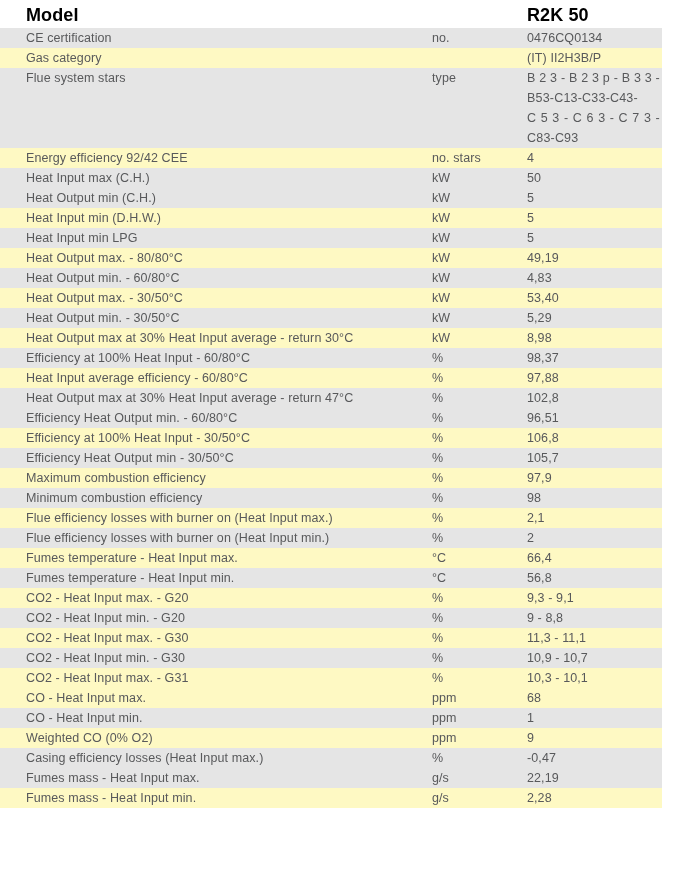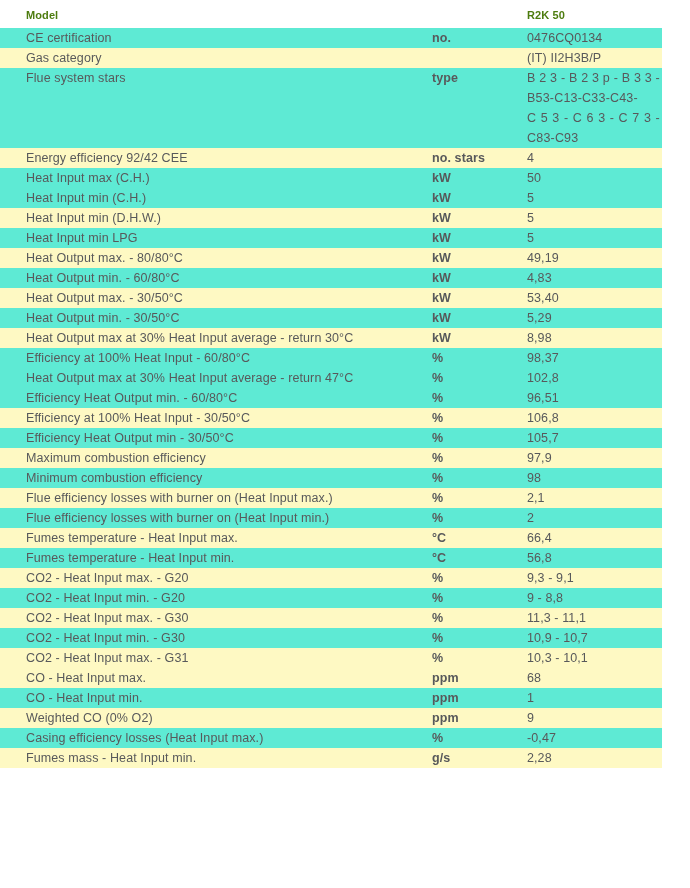--- a/index.html
+++ b/index.html
@@ -66,9 +66,9 @@
   
   tr.row-header td {
     background: #ffffff;
-    color: #4d7c0f;
+    color: #000000;
     font-weight: 700;
-    font-size: 11px;
+    font-size: 18px;
     height: 26px;
     line-height: 26px;
   }

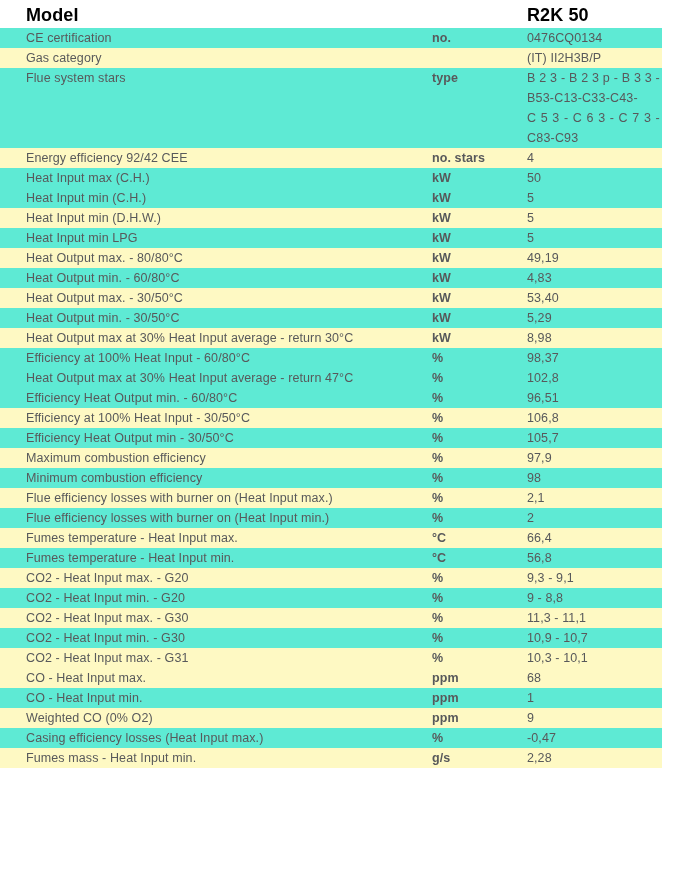--- a/index.html
+++ b/index.html
@@ -34,7 +34,7 @@
   .spec-table col.c-value { width: 139px; }
 
   .spec-table tr.row-shaded > td {
-    background: #5eead4;
+    background: #e5e5e5;
   }
   .spec-table tr.row-plain > td {
     background: #fef9c3;

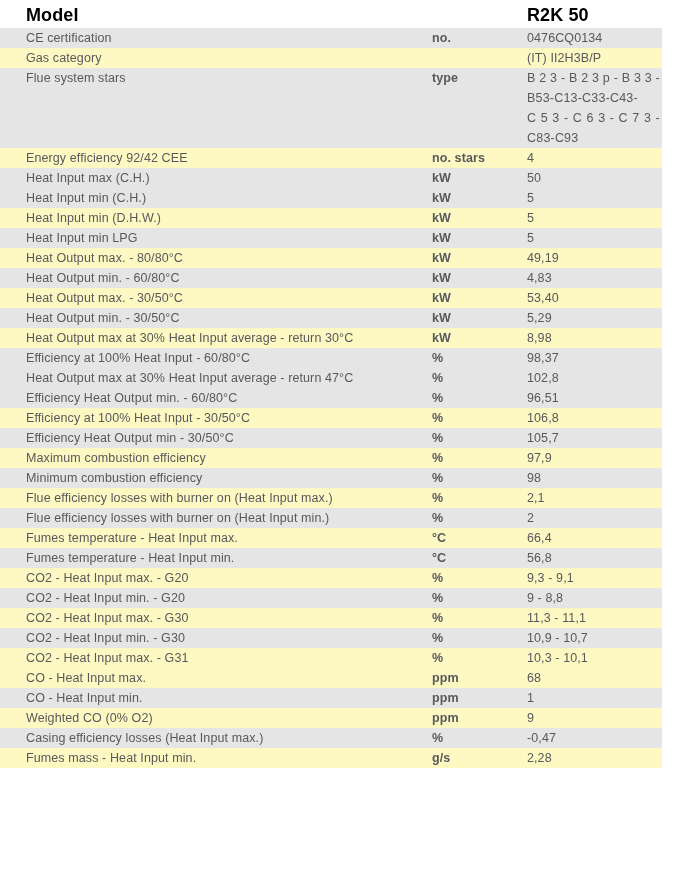--- a/index.html
+++ b/index.html
@@ -57,7 +57,6 @@
   }
   .spec-table td.cell-unit {
     padding-left: 2px;
-    font-weight: bold;
   }
   .spec-table td.cell-value {
     padding-left: 4px;

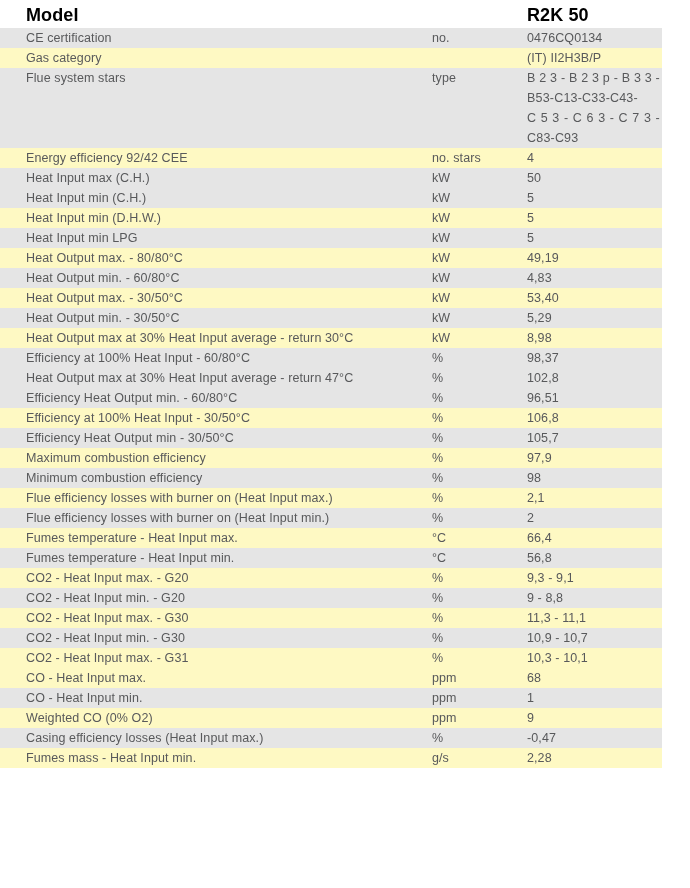--- a/index.html
+++ b/index.html
@@ -175,7 +175,7 @@
           <td class="cell-value">50</td>
         </tr>
         <tr class="row-shaded">
-          <td class="cell-label">Heat Input min (C.H.)</td>
+          <td class="cell-label">Heat Output min (C.H.)</td>
           <td class="cell-unit">kW</td>
           <td class="cell-value">5</td>
         </tr>

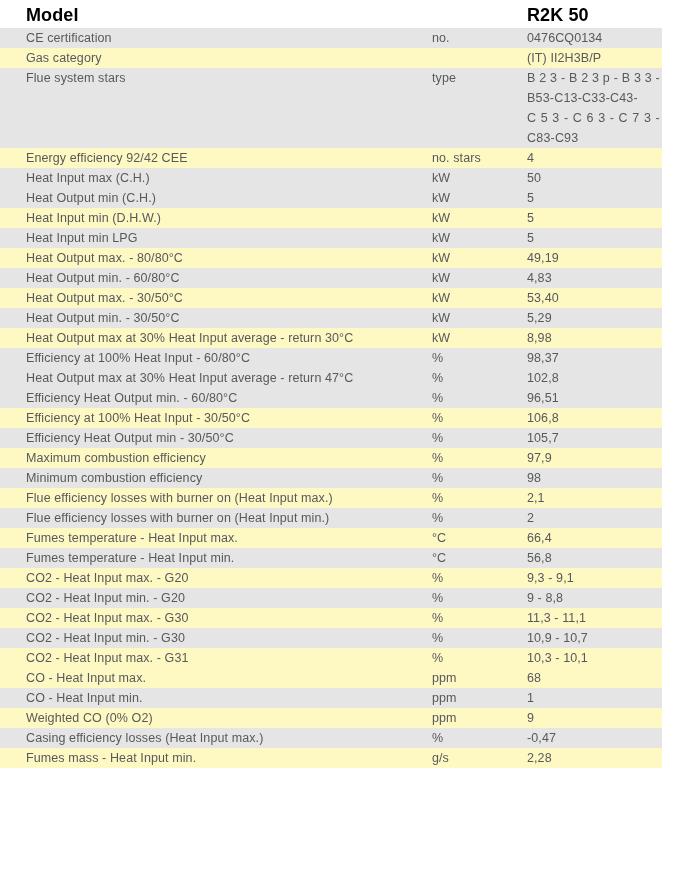--- a/index.html
+++ b/index.html
@@ -219,6 +219,11 @@
           <td class="cell-unit">%</td>
           <td class="cell-value">98,37</td>
         </tr>
+        <tr class="row-plain">
+          <td class="cell-label">Heat Input average efficiency - 60/80°C</td>
+          <td class="cell-unit">%</td>
+          <td class="cell-value">97,88</td>
+        </tr>
         <tr class="row-shaded">
           <td class="cell-label">Heat Output max at 30% Heat Input average - return 47°C</td>
           <td class="cell-unit">%</td>

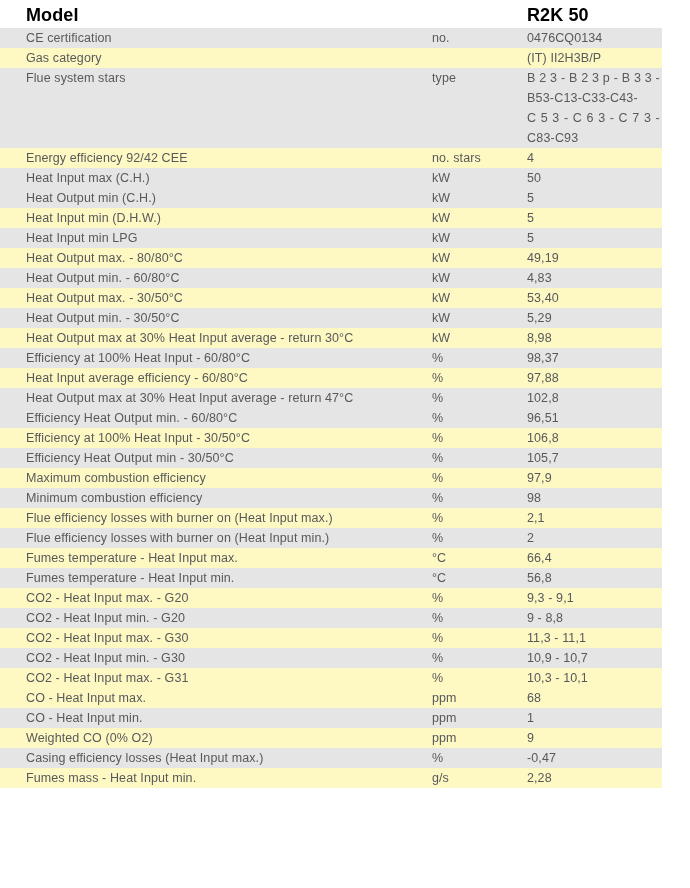--- a/index.html
+++ b/index.html
@@ -319,6 +319,11 @@
           <td class="cell-unit">%</td>
           <td class="cell-value">-0,47</td>
         </tr>
+        <tr class="row-shaded">
+          <td class="cell-label">Fumes mass - Heat Input max.</td>
+          <td class="cell-unit">g/s</td>
+          <td class="cell-value">22,19</td>
+        </tr>
         <tr class="row-plain">
           <td class="cell-label">Fumes mass - Heat Input min.</td>
           <td class="cell-unit">g/s</td>

